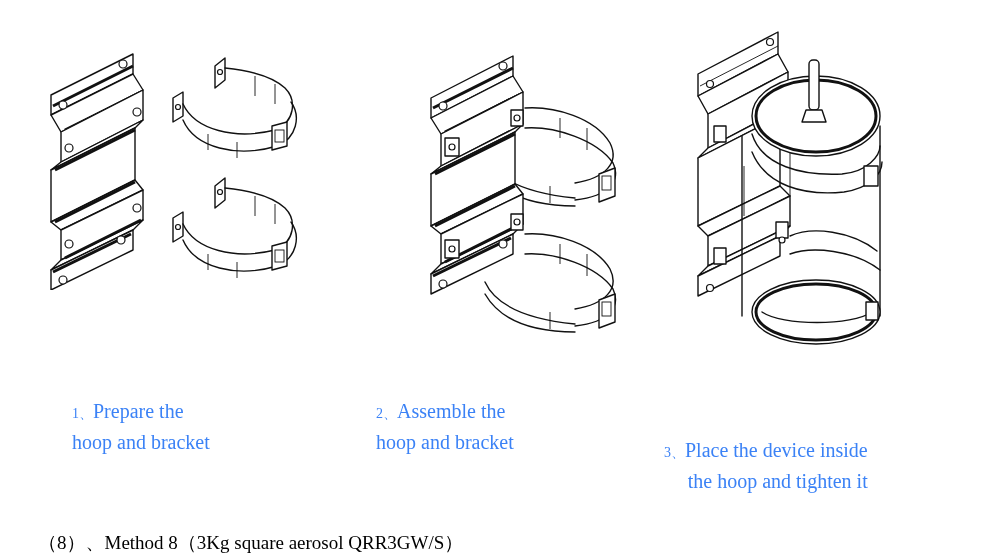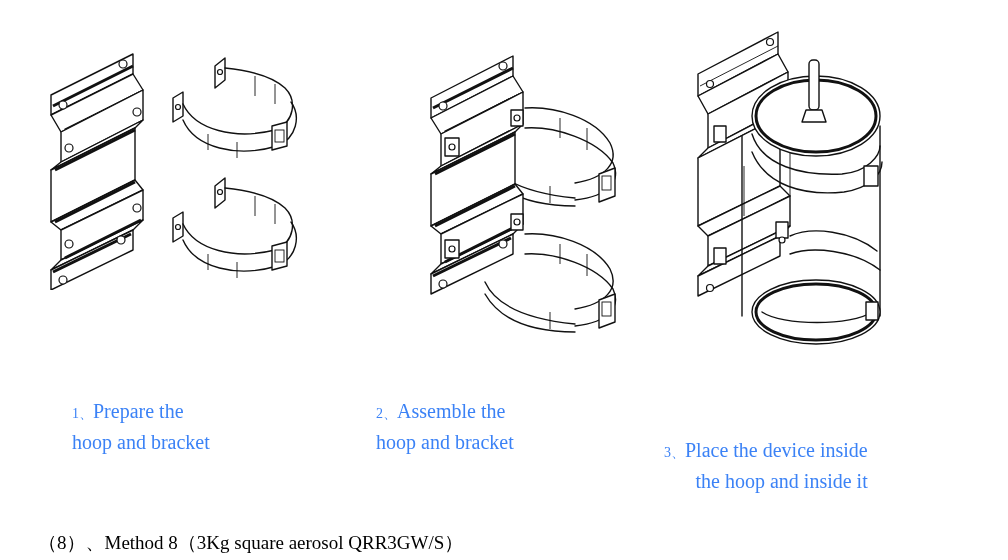--- a/index.html
+++ b/index.html
@@ -193,7 +193,7 @@
 
 <div class="caption" style="left:664px;top:436px;text-align:right;">
   <span class="line"><span class="num">3、</span><span>Place the device inside</span></span>
-  <span class="line">the hoop and inside it</span>
+  <span class="line">the hoop and tighten it</span>
 </div>
 
 <div class="heading">（8）、Method 8（3Kg square aerosol QRR3GW/S）</div>

